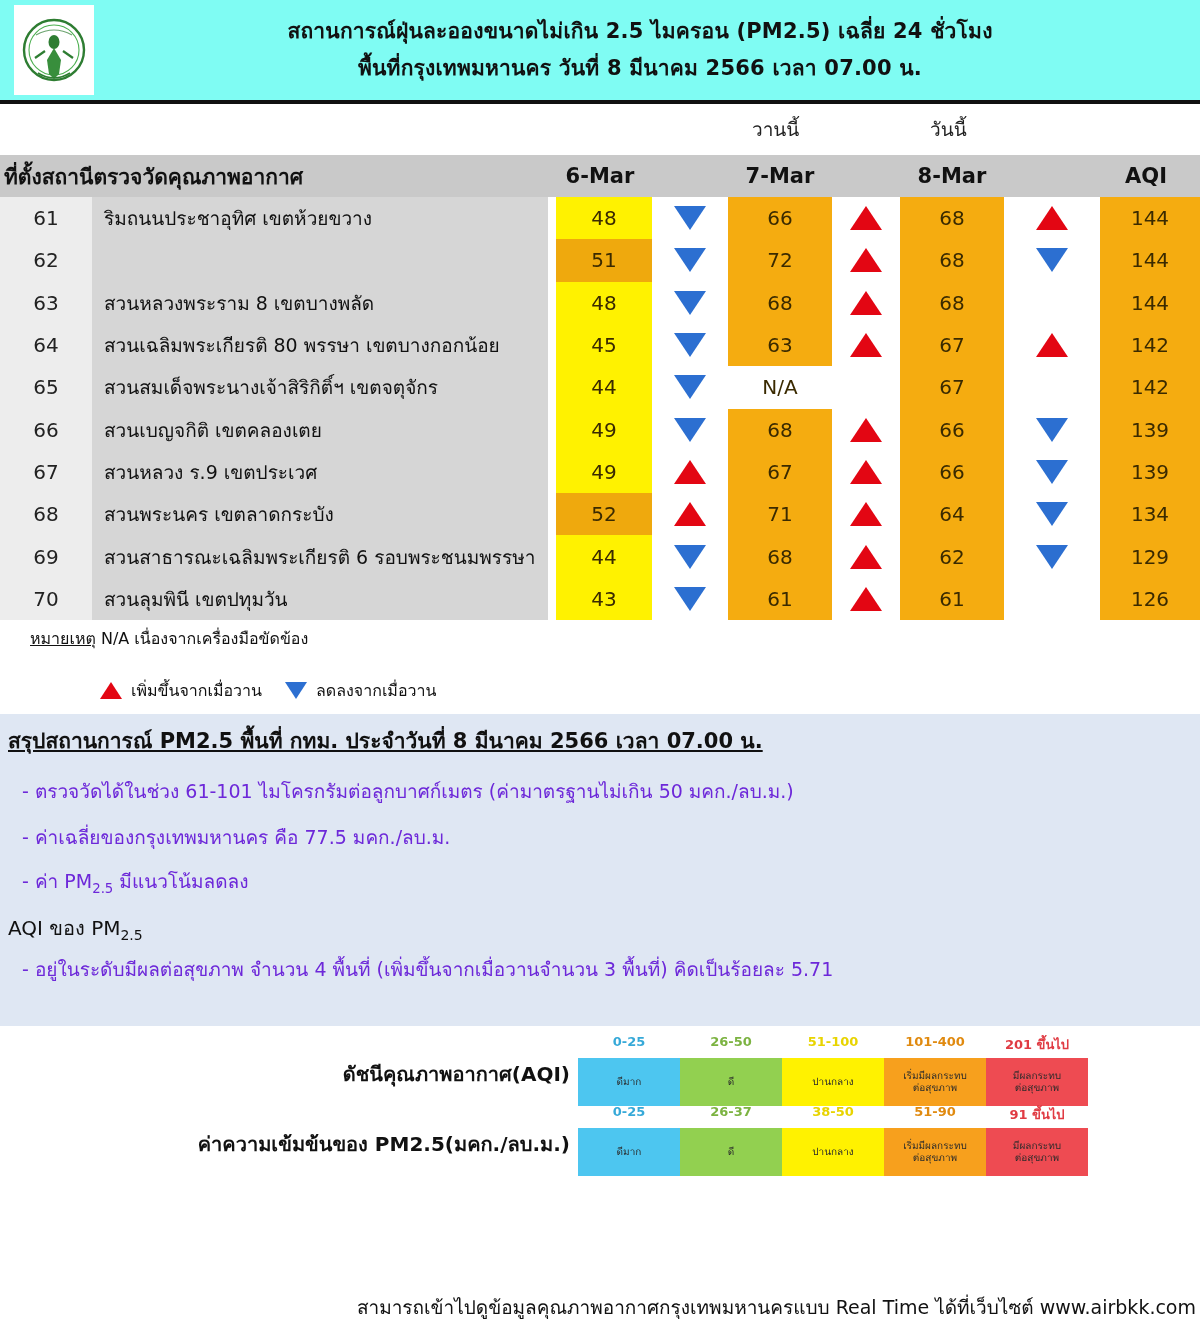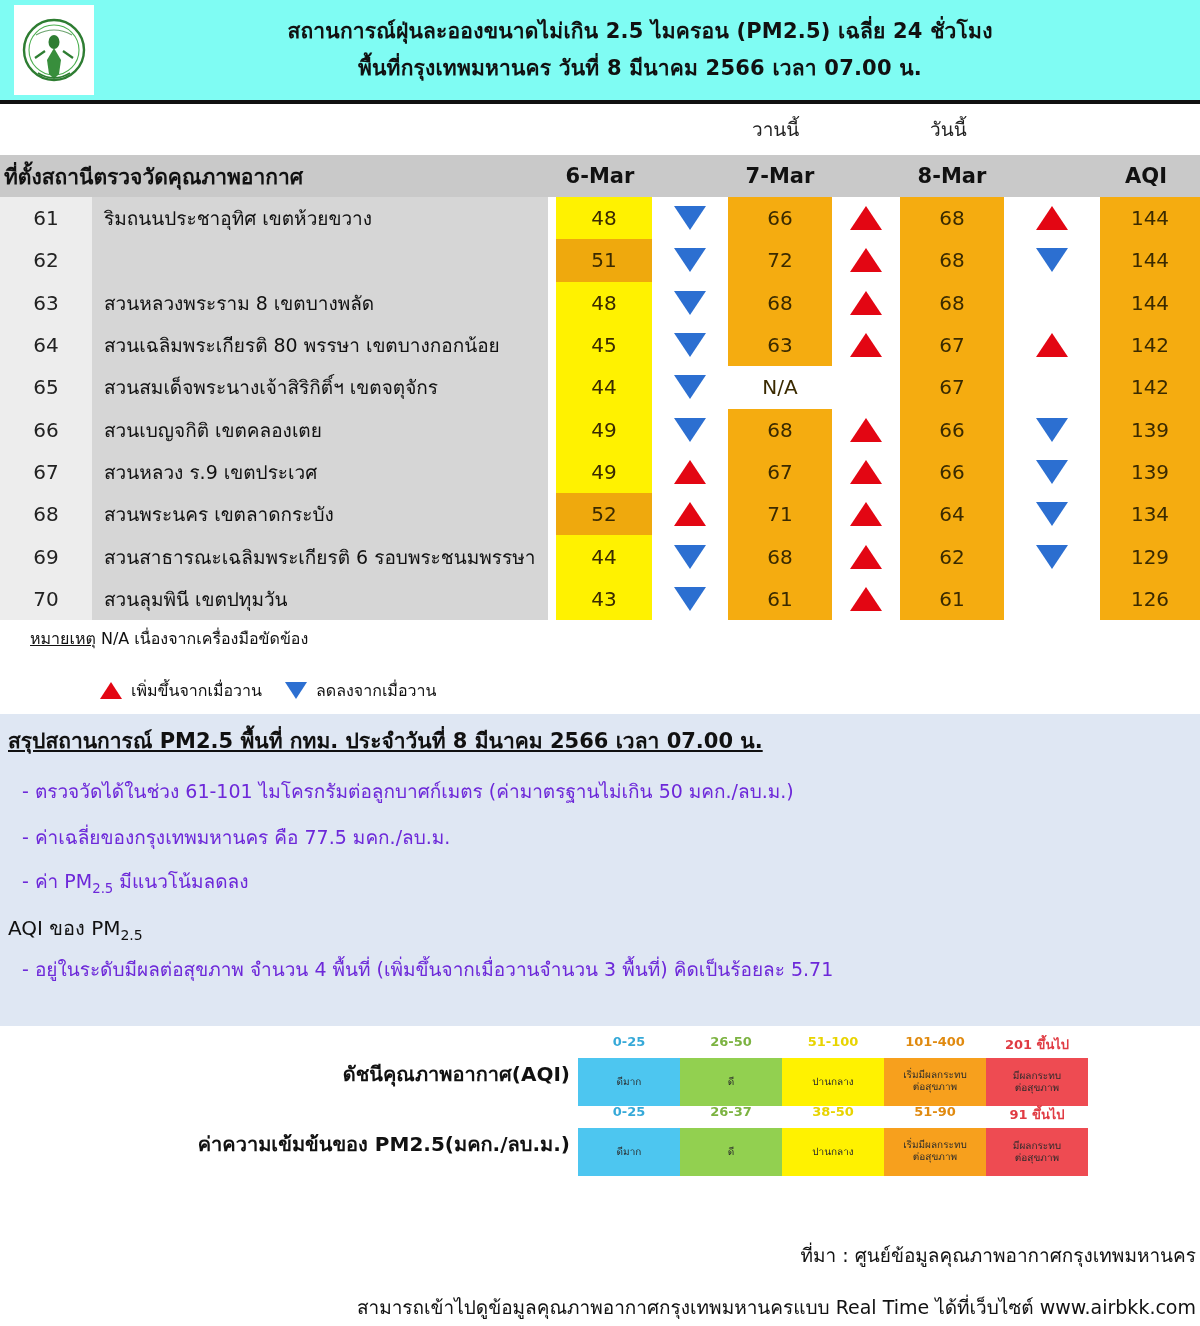--- a/index.html
+++ b/index.html
@@ -130,7 +130,7 @@
   .seg.s1{background:#4DC6F0;}
   .seg.s2{background:#92D050;}
   .seg.s3{background:#FFF200;}
-  .seg.s4{background:#F7A01D;font-family:Liberation Mono, monospace;}
+  .seg.s4{background:#F7A01D;}
   .seg.s5{background:#EE4B52;}
   .rangerow{position:absolute;left:578px;top:2px;display:flex;}
   .range{width:102px;text-align:center;font-size:13px;font-weight:bold;}

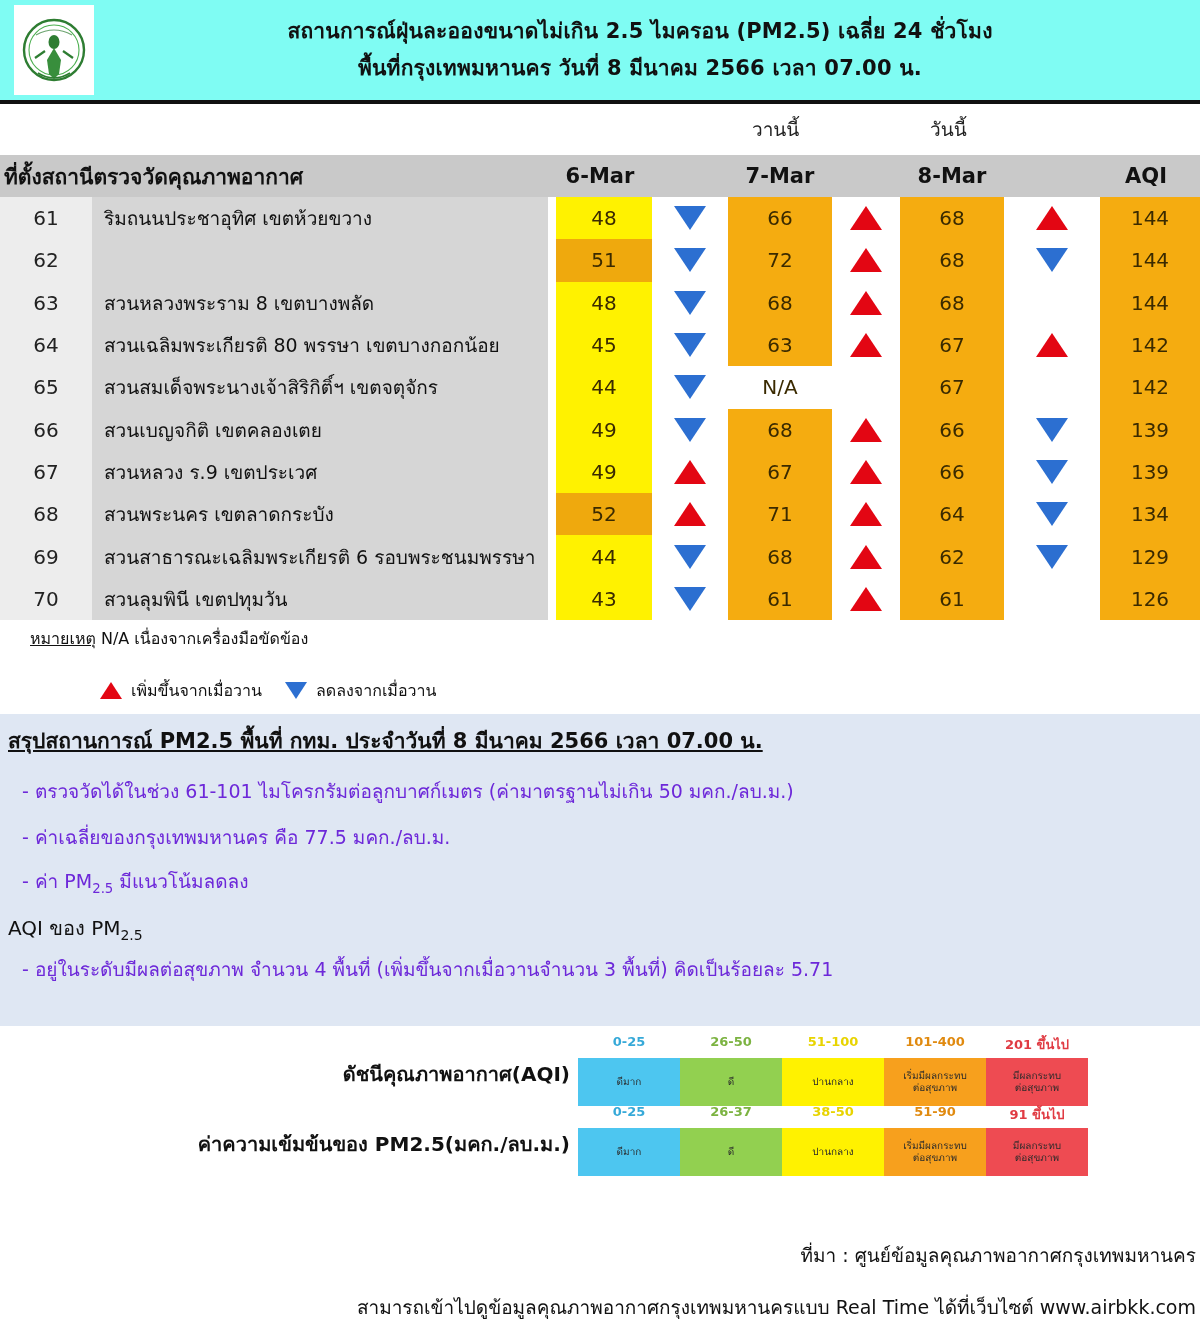--- a/index.html
+++ b/index.html
@@ -435,7 +435,6 @@
 </div>
 
 <div class="footer">
-  <div class="f-src">ที่มา : ศูนย์ข้อมูลคุณภาพอากาศกรุงเทพมหานคร</div>
   <div class="f-url">สามารถเข้าไปดูข้อมูลคุณภาพอากาศกรุงเทพมหานครแบบ Real Time ได้ที่เว็บไซต์ www.airbkk.com</div>
 </div>
 

